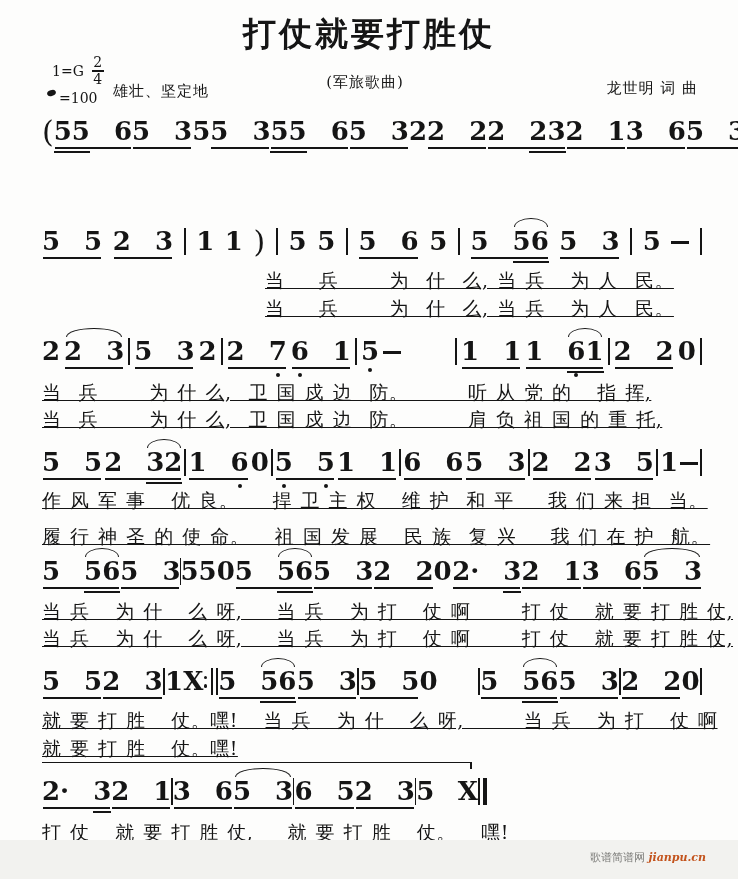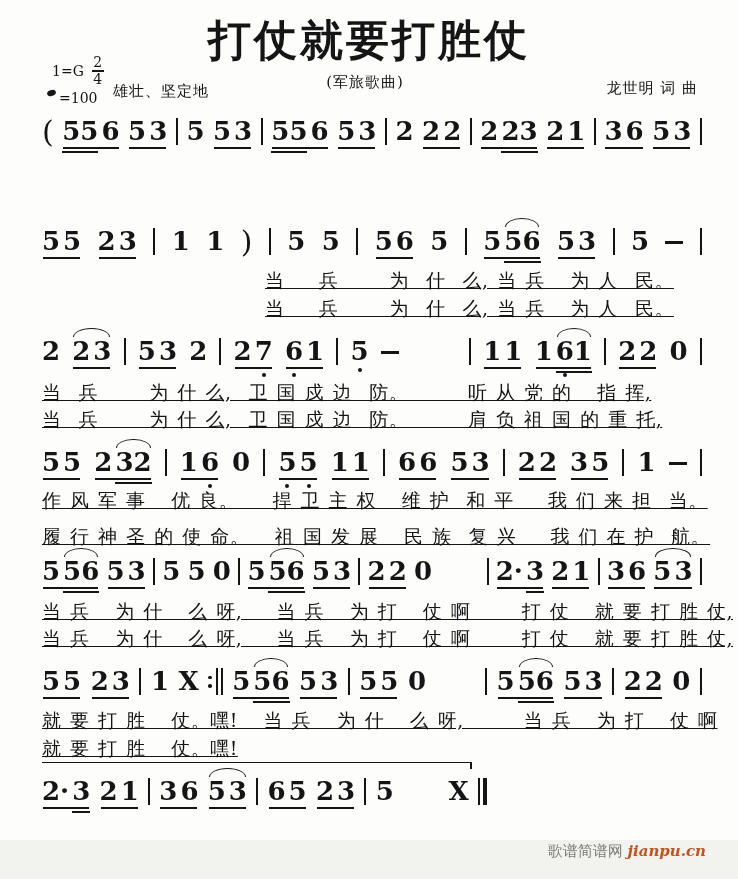--- a/index.html
+++ b/index.html
@@ -9,7 +9,7 @@
 
   
   .title{position:absolute;top:12px;left:0;right:0;text-align:center;
-         font-size:43px;font-weight:bold;letter-spacing:3px;}
+         font-size:33px;font-weight:bold;letter-spacing:3px;}
   .keyblock{position:absolute;left:52px;top:56px;font-size:14px;display:flex;align-items:center;gap:8px;}
   .frac{display:inline-flex;flex-direction:column;align-items:center;font-size:14px;line-height:13px;}
   .fline{width:12px;height:1.5px;background:#151515;margin:1px 0;}

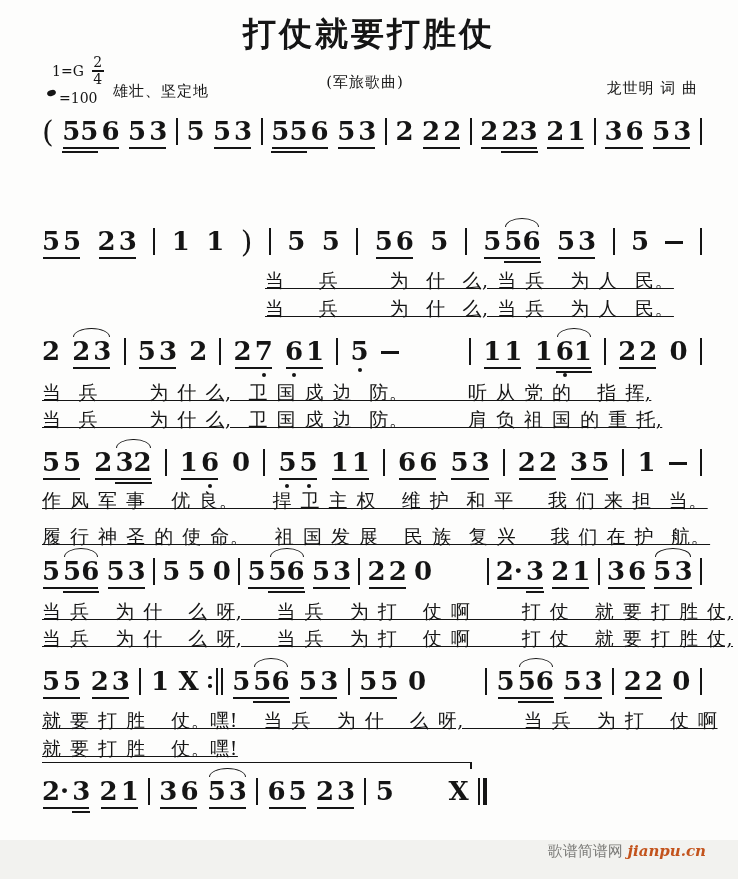--- a/index.html
+++ b/index.html
@@ -25,7 +25,7 @@
   .noterow{display:flex;justify-content:space-between;align-items:flex-start;
            font-size:26px;line-height:27px;font-weight:bold;}
   .note,.part{position:relative;display:inline-block;}
-  .grp{position:relative;display:inline-flex;gap:3px;}
+  .grp{position:relative;display:inline-flex;gap:24px;}
   .grp::after{content:"";position:absolute;left:1px;right:1px;bottom:-4px;height:1.8px;background:#151515;}
   .part.u2::after{content:"";position:absolute;left:0;right:0;bottom:-7.5px;height:1.8px;background:#151515;}
   .arc::before{content:"";position:absolute;top:-10px;left:3%;right:3%;height:8px;

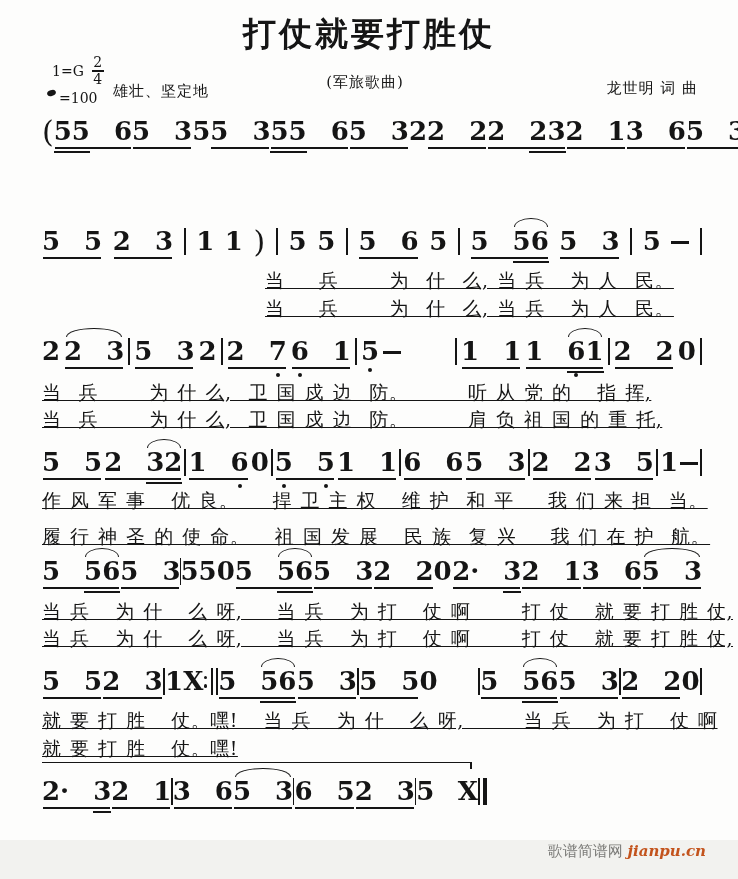--- a/index.html
+++ b/index.html
@@ -421,6 +421,7 @@
             <span class="b2"></span>
           </span>
         </div>
+        <div class="lyric" style="top: 42px; left: 0px;">打 仗   就 要 打 胜 仗,    就 要 打 胜   仗。   嘿!</div>
       </div>
     </div>
 

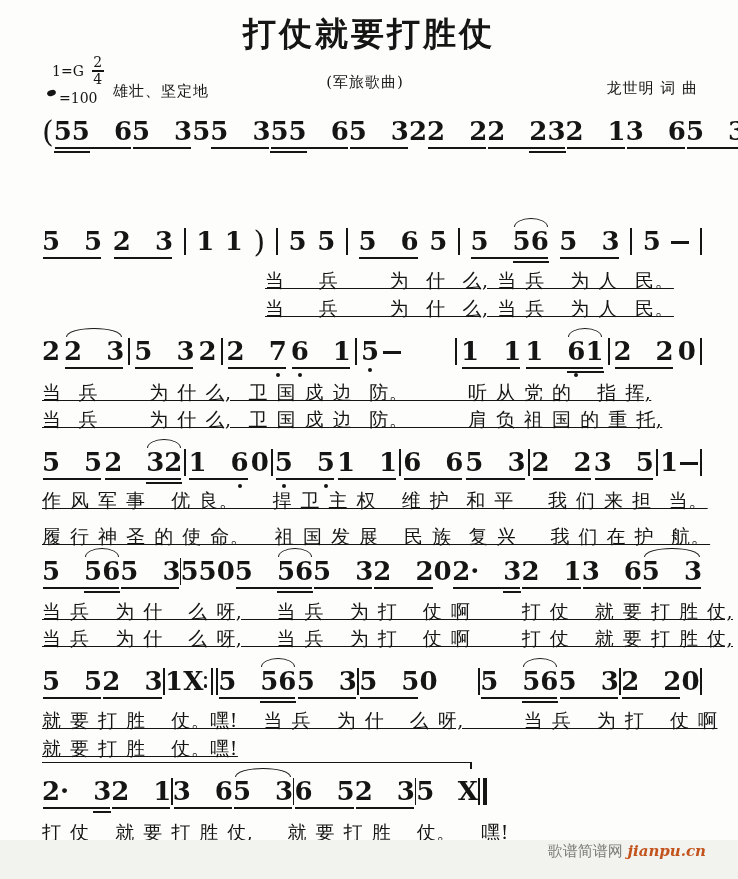--- a/index.html
+++ b/index.html
@@ -54,7 +54,7 @@
 
   
   .footband{position:absolute;left:0;right:0;top:840px;height:39px;background:#f2f2ef;}
-  .watermark{position:absolute;right:32px;top:2px;font-size:15px;}
+  .watermark{position:absolute;right:32px;top:10px;font-size:11px;}
   .wm-site{color:#7b7b78;}
   .wm-domain{color:#c3531c;font-weight:bold;font-style:italic;}
 </style>

